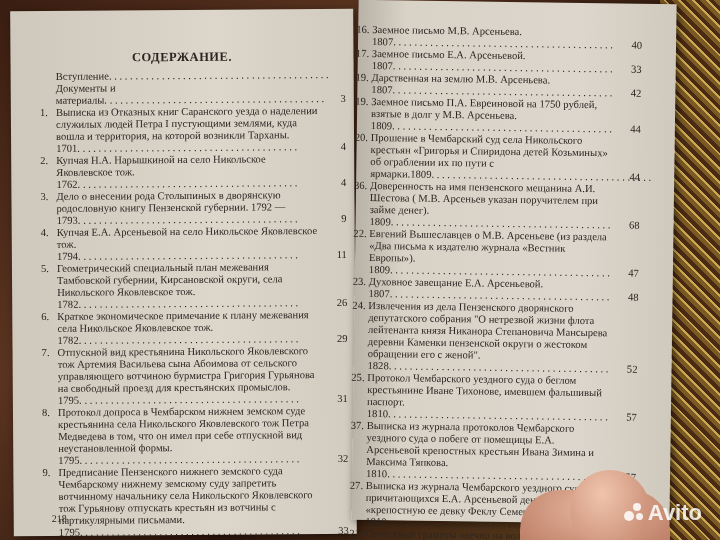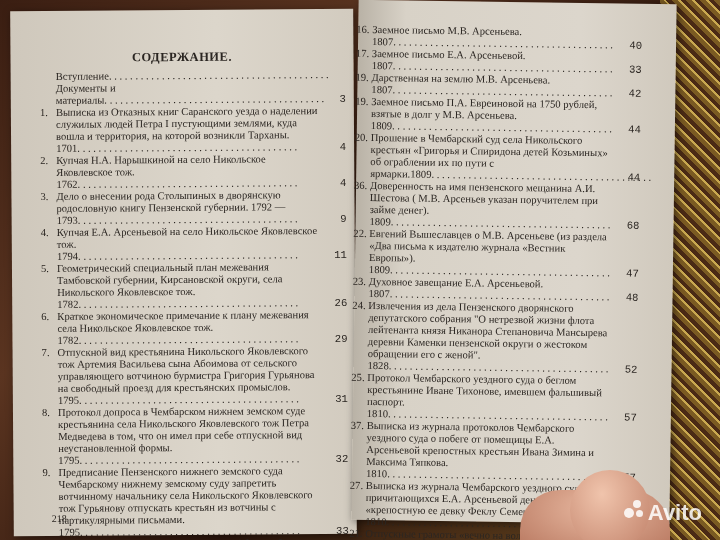--- a/index.html
+++ b/index.html
@@ -22,7 +22,7 @@
   .entry{position:relative;margin:0 0 0 0;padding-right:28px;}
   .entry .num{position:absolute;left:-16px;top:0;text-align:right;}
   .entry .txt{display:block;}
-  .entry .pg{position:absolute;right:0;bottom:0;font-family:Liberation Mono, monospace;}
+  .entry .pg{position:absolute;right:0;bottom:0;}
   .entry .txt::after{content:" . . . . . . . . . . . . . . . . . . . . . . . . . . . . . . . . . . . . . . . . .";white-space:nowrap;overflow:hidden;}
   .folio{position:absolute;font-size:10px;}
   .page-left .folio{left:38px;bottom:12px;}

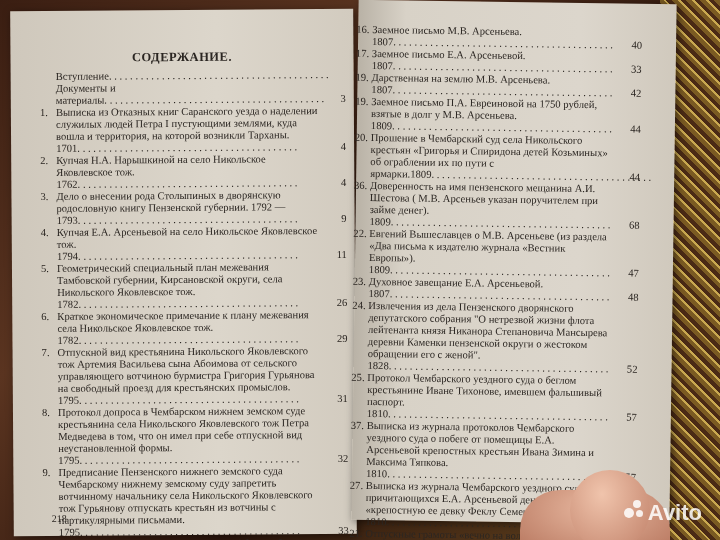--- a/index.html
+++ b/index.html
@@ -31,7 +31,7 @@
     background:radial-gradient(ellipse at 50% 30%,#e8b8a0,#b87860);}
   .hand2{position:absolute;left:570px;top:470px;width:80px;height:80px;border-radius:40px;
     background:radial-gradient(ellipse at 40% 30%,#f0c4ac,#c08068);}
-  .watermark{position:absolute;right:18px;bottom:14px;color:rgba(255,255,255,.85);font-family:"Liberation Sans",sans-serif;font-size:22px;font-weight:bold;display:flex;align-items:flex-start;gap:4px;}
+  .watermark{position:absolute;right:18px;bottom:14px;color:rgba(255,255,255,.85);font-family:"Liberation Sans",sans-serif;font-size:22px;font-weight:bold;display:flex;align-items:center;gap:4px;}
   .wm-dots{display:inline-block;width:20px;height:20px;position:relative;}
   .wm-dots i{position:absolute;border-radius:50%;background:rgba(255,255,255,.85);}
 </style>

